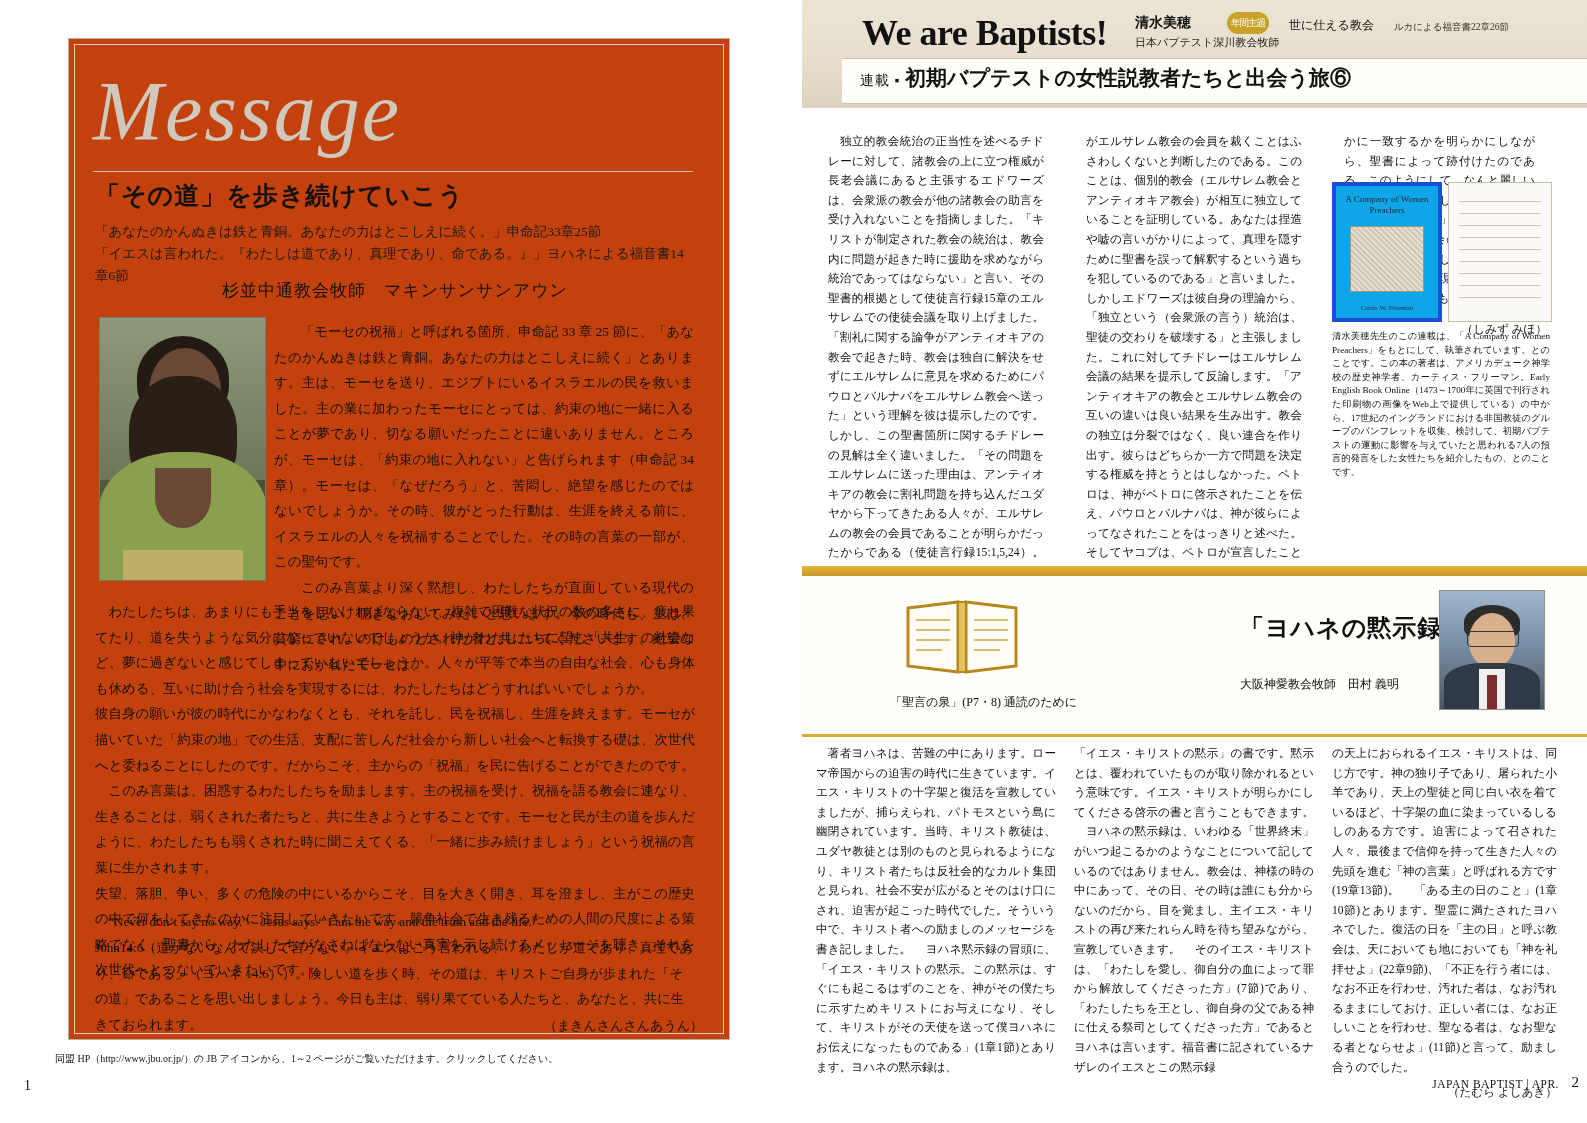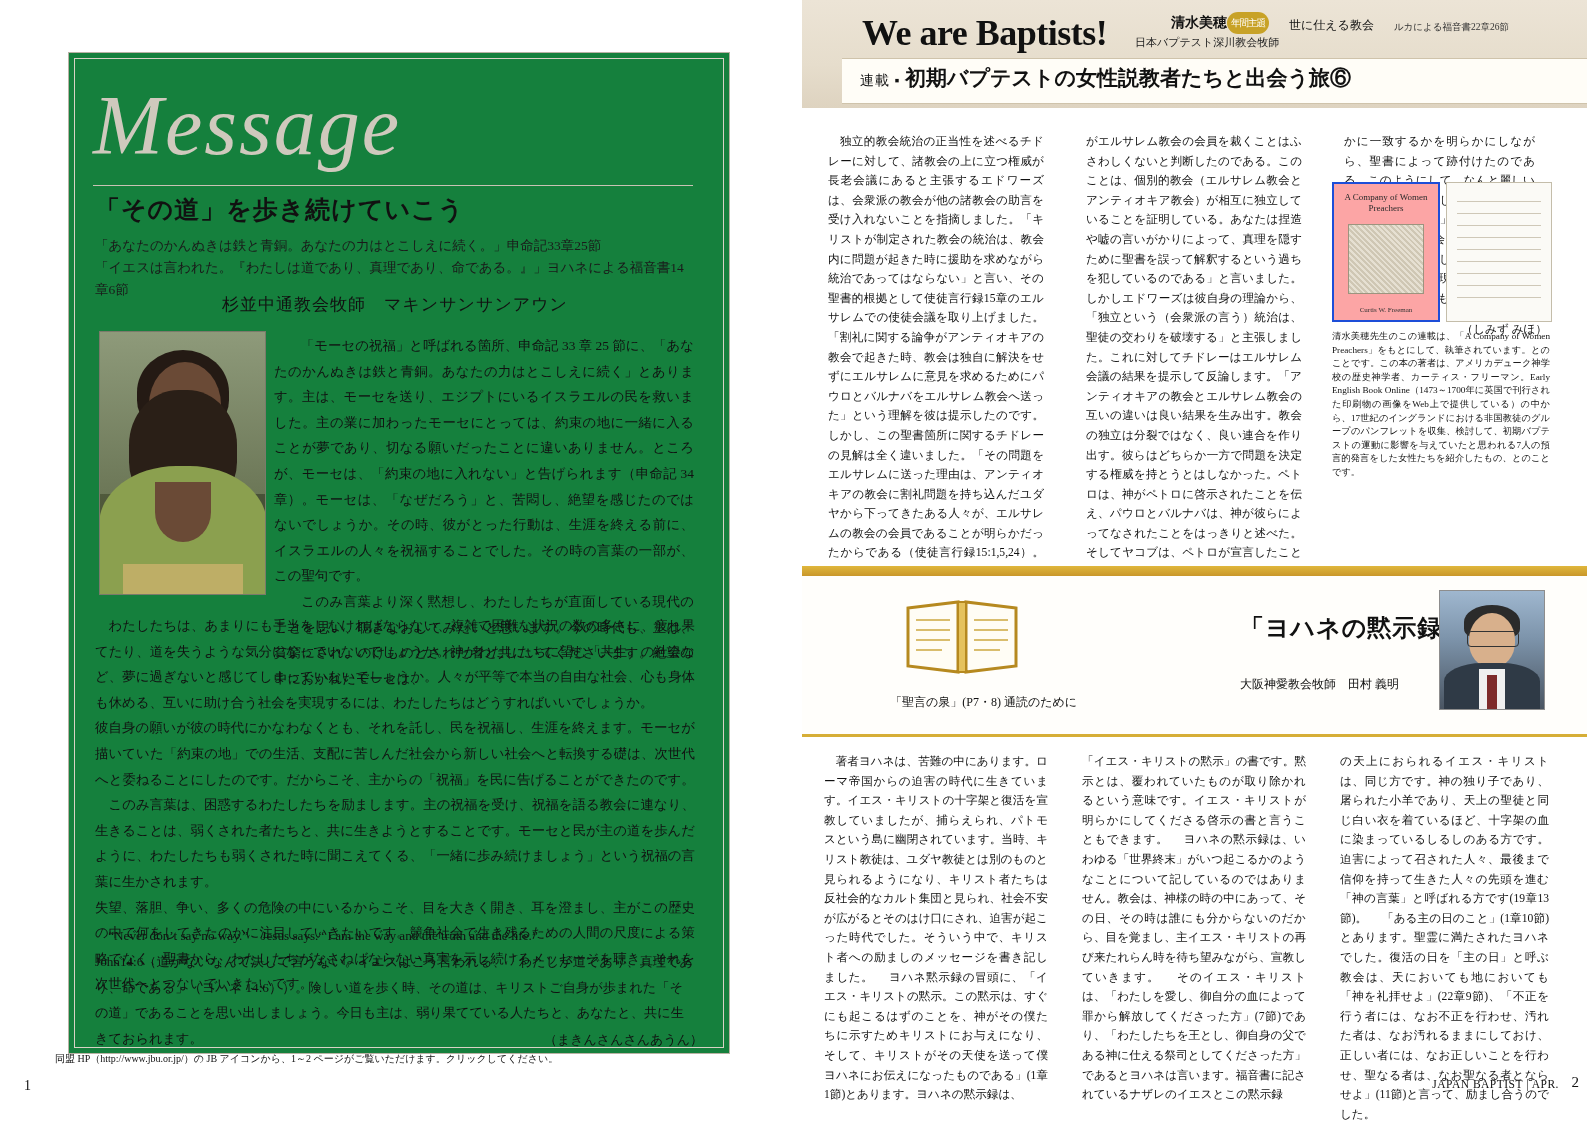--- a/index.html
+++ b/index.html
@@ -106,7 +106,7 @@
     position:absolute;left:60px;top:12px;font-size:36px;font-weight:bold;
     font-family:"Liberation Serif",serif;letter-spacing:-.5px;color:#111;
   }
-  .mast-author{position:absolute;left:333px;top:14px;font-size:14px;font-weight:bold;margin-left:36px;}
+  .mast-author{position:absolute;left:333px;top:14px;font-size:14px;font-weight:bold;}
   .mast-author-sub{position:absolute;left:333px;top:35px;font-size:11px;color:#222;}
   .mast-badge{
     position:absolute;right:78px;top:12px;height:22px;display:flex;align-items:flex-end;gap:20px;

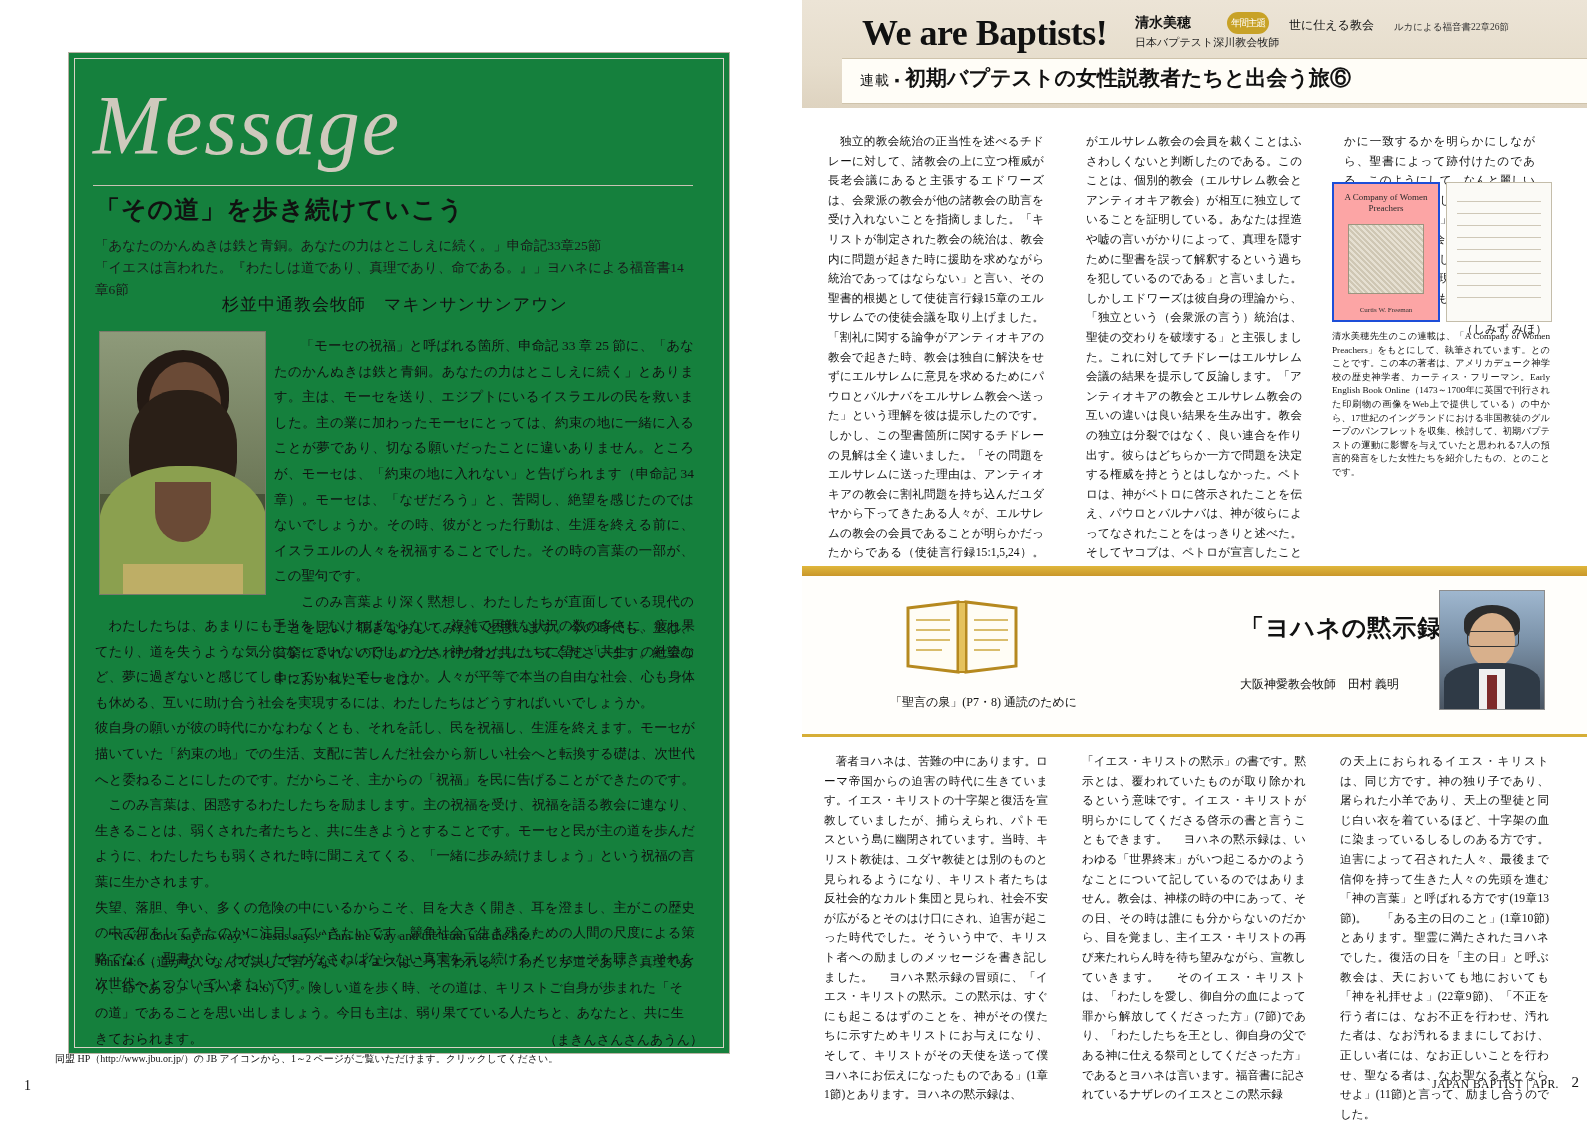--- a/index.html
+++ b/index.html
@@ -16,9 +16,9 @@
   
   .left-page{position:absolute;left:0;top:0;width:762px;height:1123px;background:#fff;}
   .left-frame{
-    position:absolute;left:68px;top:52px;width:660px;height:1000px;
+    position:absolute;left:68px;top:38px;width:660px;height:1000px;
     border:1px solid #b9b2a4;
-    background:#15803d;
+    background:#c2410c;
   }
   .left-frame:before{
     content:"";position:absolute;left:5px;top:5px;right:5px;bottom:5px;

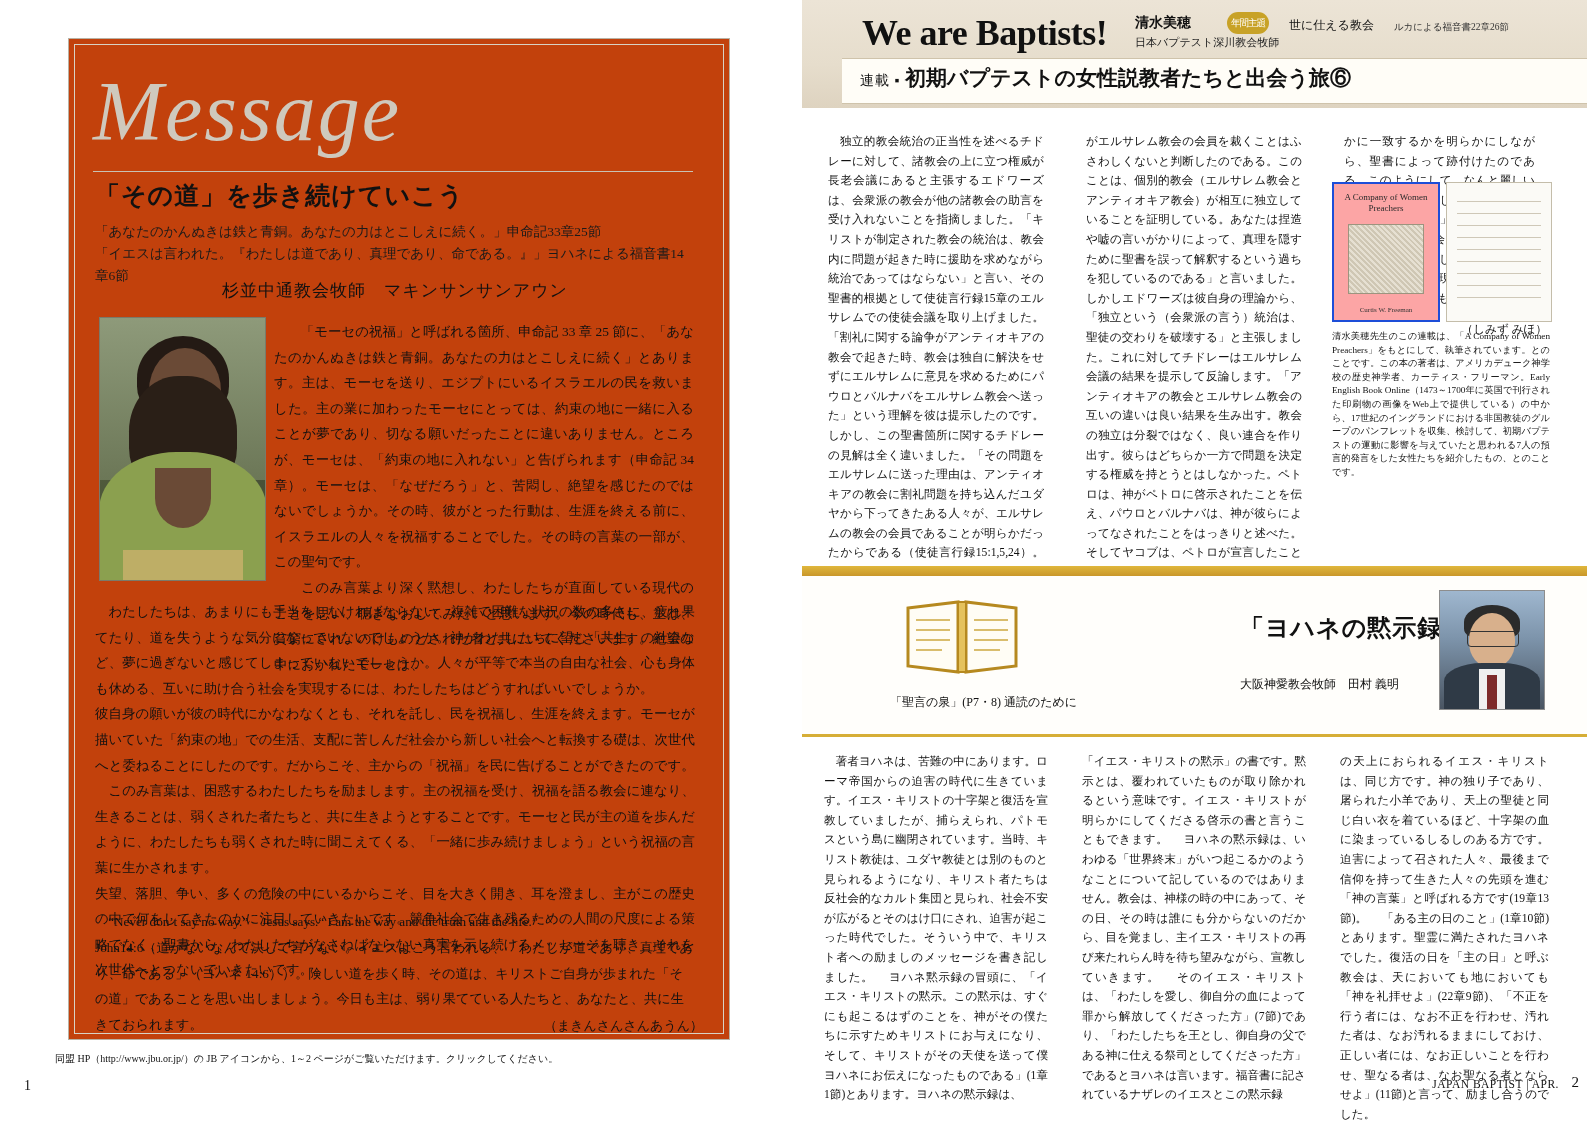--- a/index.html
+++ b/index.html
@@ -139,7 +139,7 @@
     display:flex;gap:6px;
   }
   .bookcover{
-    flex:1;background:#fca5a5;border:2px solid #1d4ed8;position:relative;overflow:hidden;
+    flex:1;background:#0ea5e9;border:4px solid #1d4ed8;position:relative;overflow:hidden;
   }
   .bookcover .bt{
     position:absolute;left:6px;right:6px;top:8px;text-align:center;

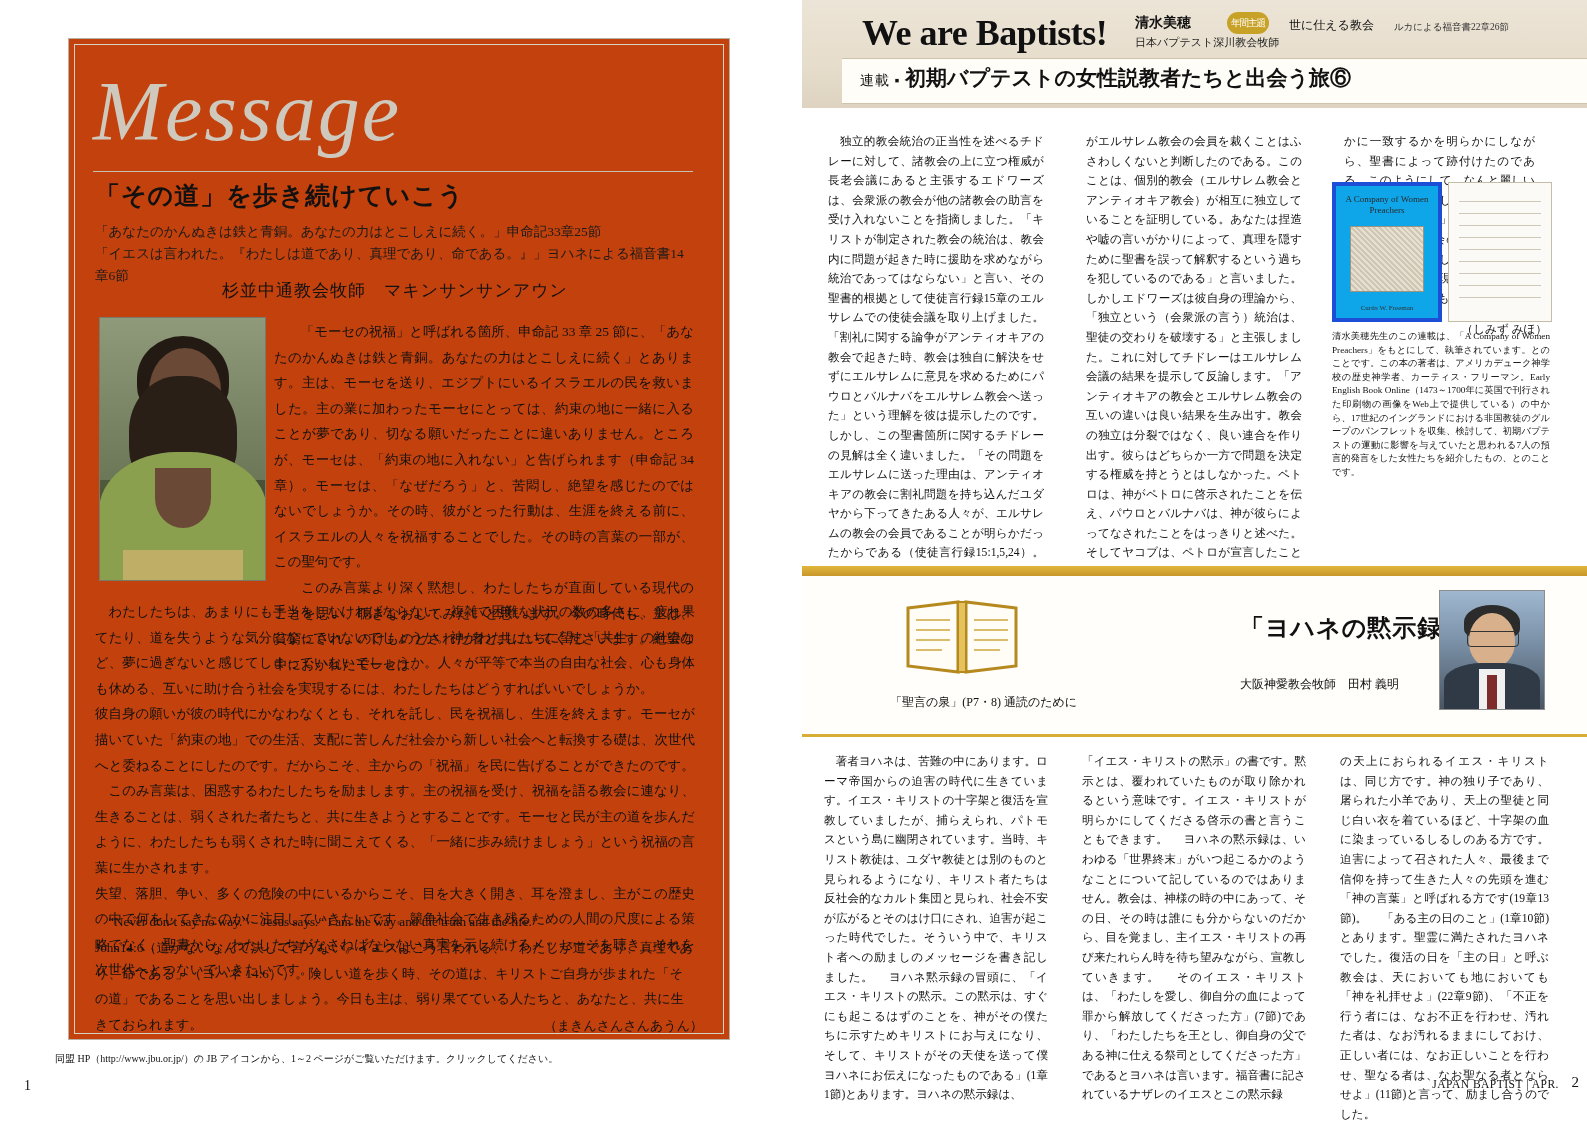--- a/index.html
+++ b/index.html
@@ -217,7 +217,7 @@
 
   .bcols{position:absolute;left:40px;top:744px;width:785px;}
   .bcol{position:absolute;top:0;width:240px;font-size:11.6px;line-height:19.6px;text-align:justify;}
-  .bcol p{margin:8px;}
+  .bcol p{margin:0;}
   .bcol.c1{left:14px;}
   .bcol.c2{left:272px;}
   .bcol.c3{left:530px;}

